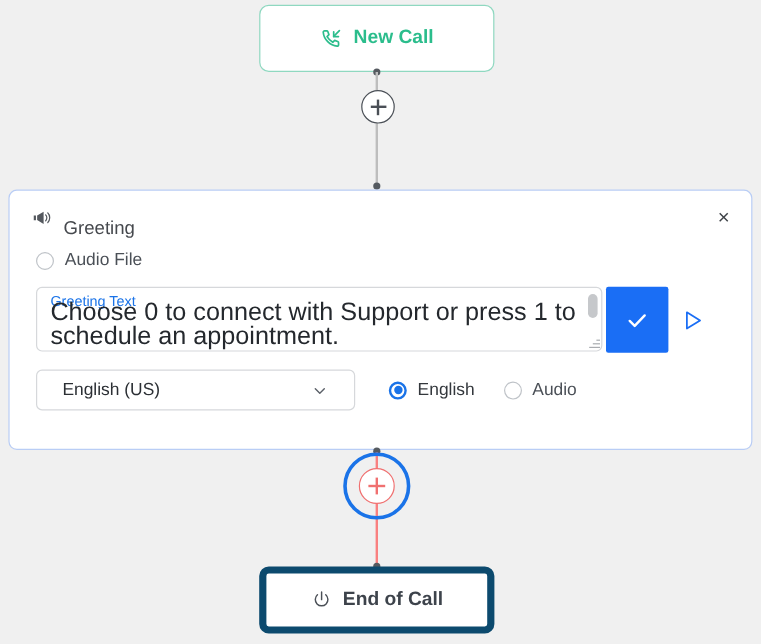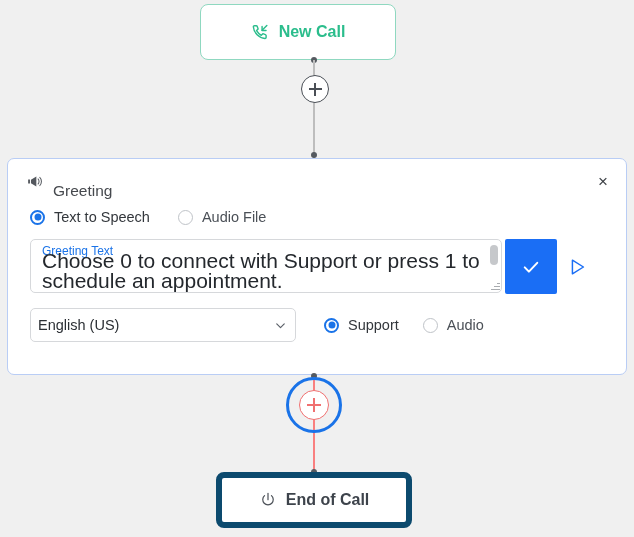--- a/index.html
+++ b/index.html
@@ -35,7 +35,7 @@
 
   
   .node-newcall {
-    left: 200px;
+    left: 216px;
     top: 4px;
     width: 196px;
     height: 56px;

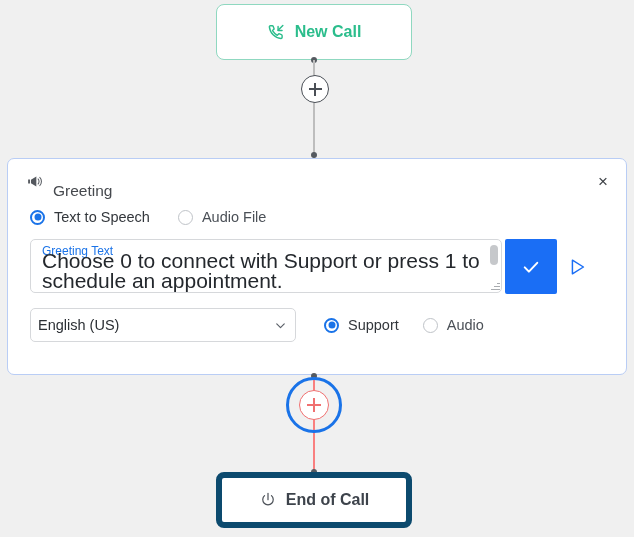--- a/index.html
+++ b/index.html
@@ -380,10 +380,6 @@
 
       <div class="radio-row">
         <div class="radio-item">
-          <span class="radio-dot on"></span>
-          <span class="radio-label">Text to Speech</span>
-        </div>
-        <div class="radio-item">
           <span class="radio-dot"></span>
           <span class="radio-label muted">Audio File</span>
         </div>

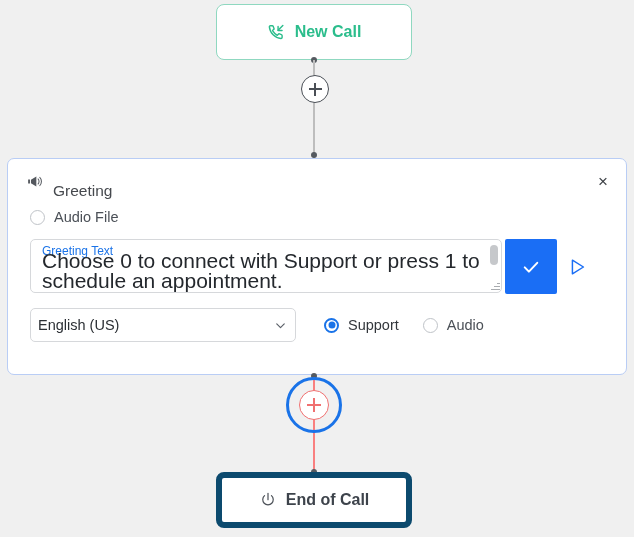--- a/index.html
+++ b/index.html
@@ -324,7 +324,7 @@
     background: #fff;
     display: flex;
     align-items: center;
-    padding: 0 7px;
+    padding: 0 21px;
     cursor: pointer;
   }
   .select-value {

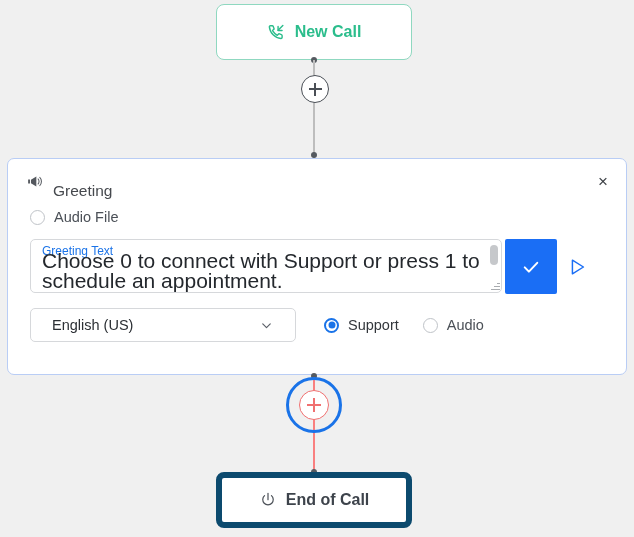--- a/index.html
+++ b/index.html
@@ -429,7 +429,7 @@
         <div class="radio-row" style="margin-top:0; gap:24px;">
           <div class="radio-item">
             <span class="radio-dot on"></span>
-            <span class="radio-label">Support</span>
+            <span class="radio-label">English</span>
           </div>
           <div class="radio-item">
             <span class="radio-dot"></span>

